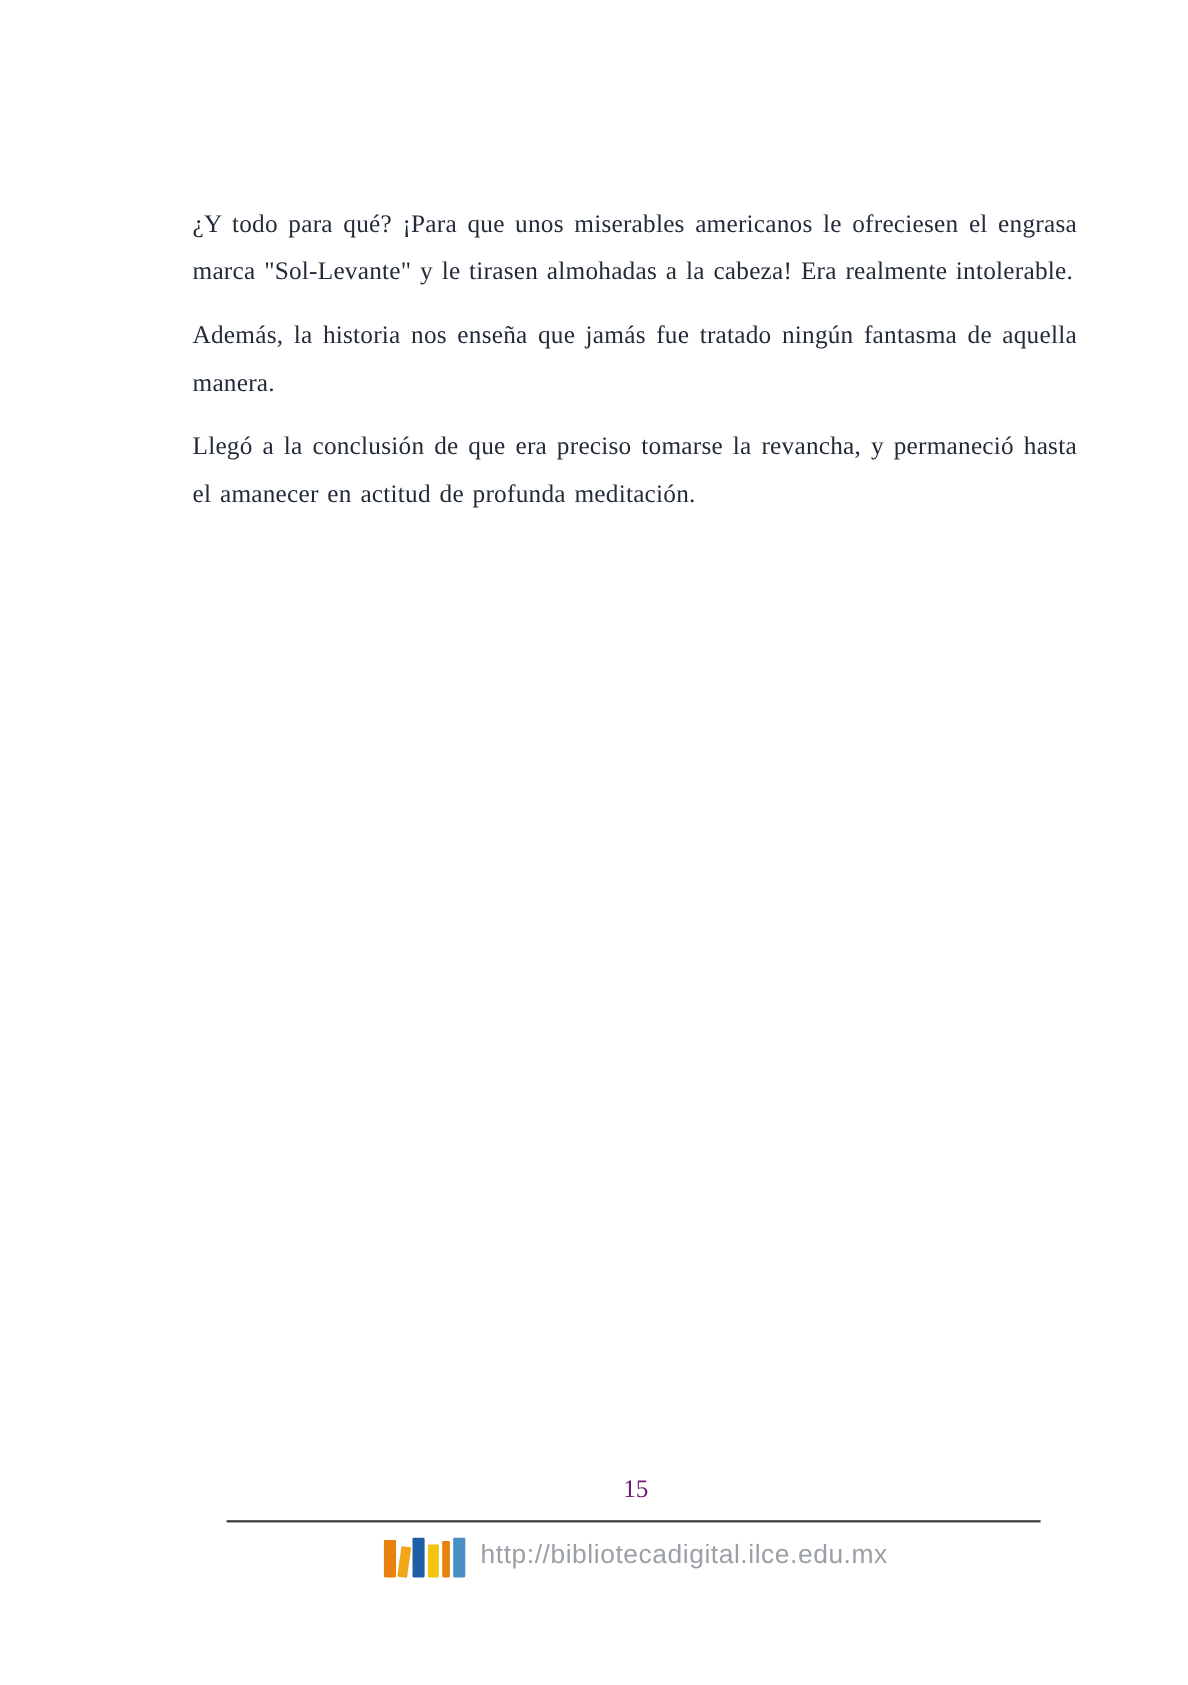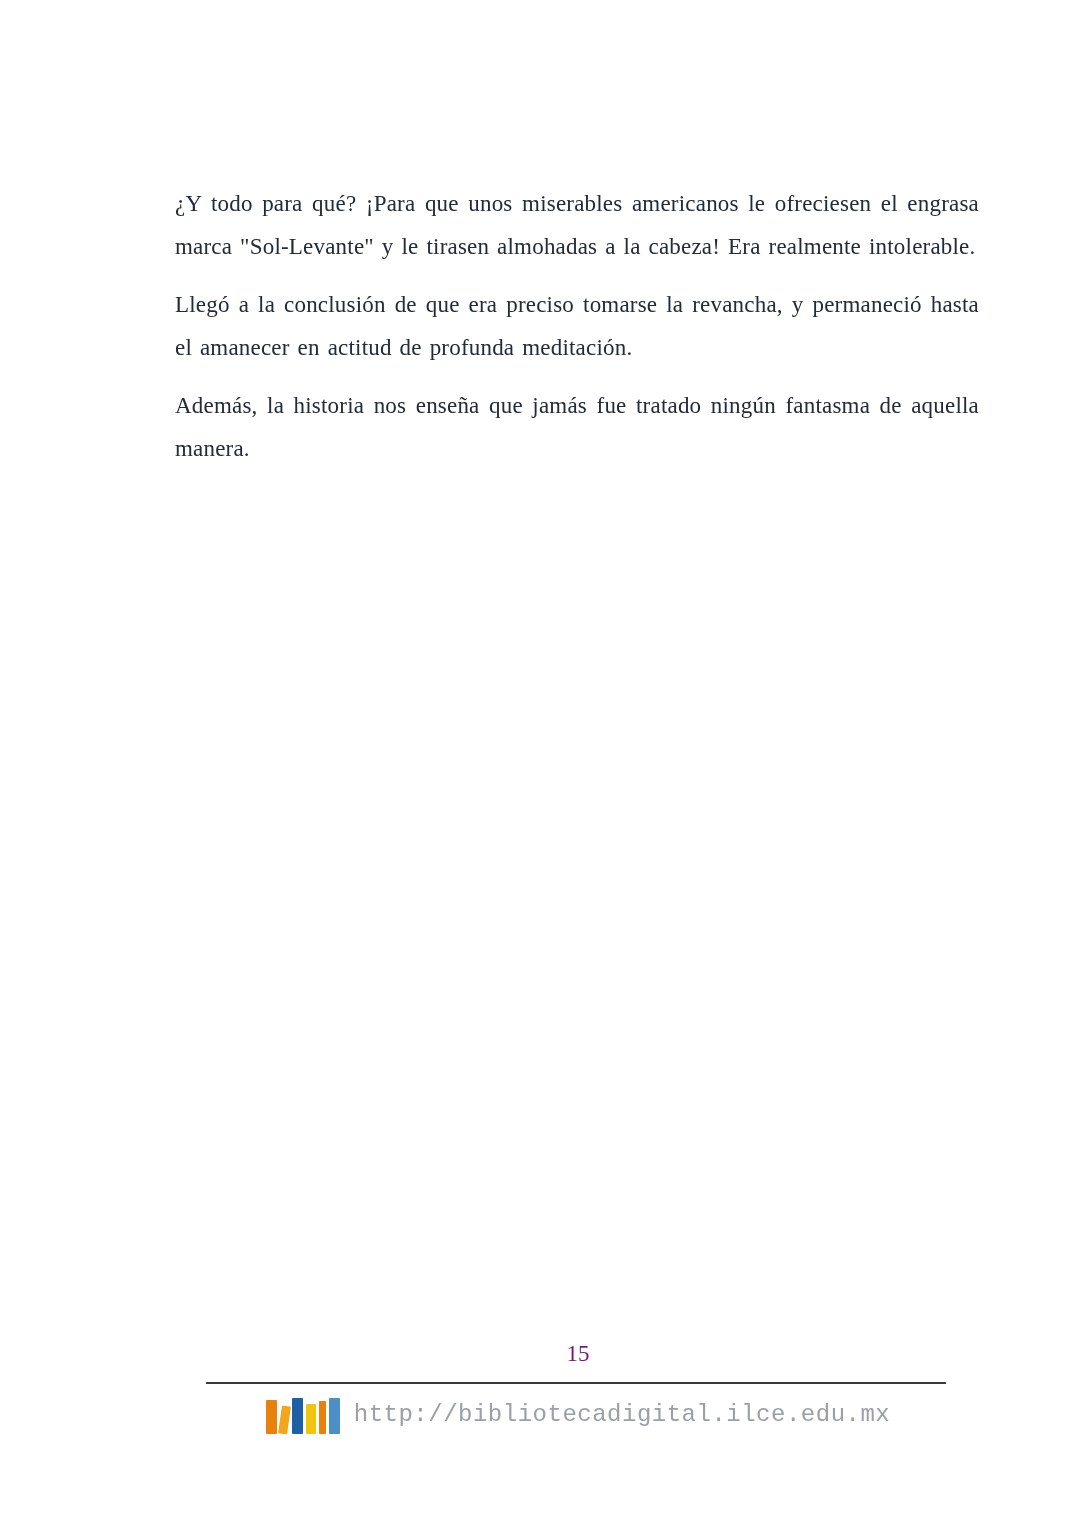--- a/index.html
+++ b/index.html
@@ -88,8 +88,8 @@
 
   <div class="content">
     <p>¿Y todo para qué? ¡Para que unos miserables americanos le ofreciesen el engrasa marca "Sol-Levante" y le tirasen almohadas a la cabeza! Era realmente intolerable.</p>
+    <p>Además, la historia nos enseña que jamás fue tratado ningún fantasma de aquella manera.</p>
     <p>Llegó a la conclusión de que era preciso tomarse la revancha, y permaneció hasta el amanecer en actitud de profunda meditación.</p>
-    <p>Además, la historia nos enseña que jamás fue tratado ningún fantasma de aquella manera.</p>
   </div>
 
   <div class="page-number">15</div>

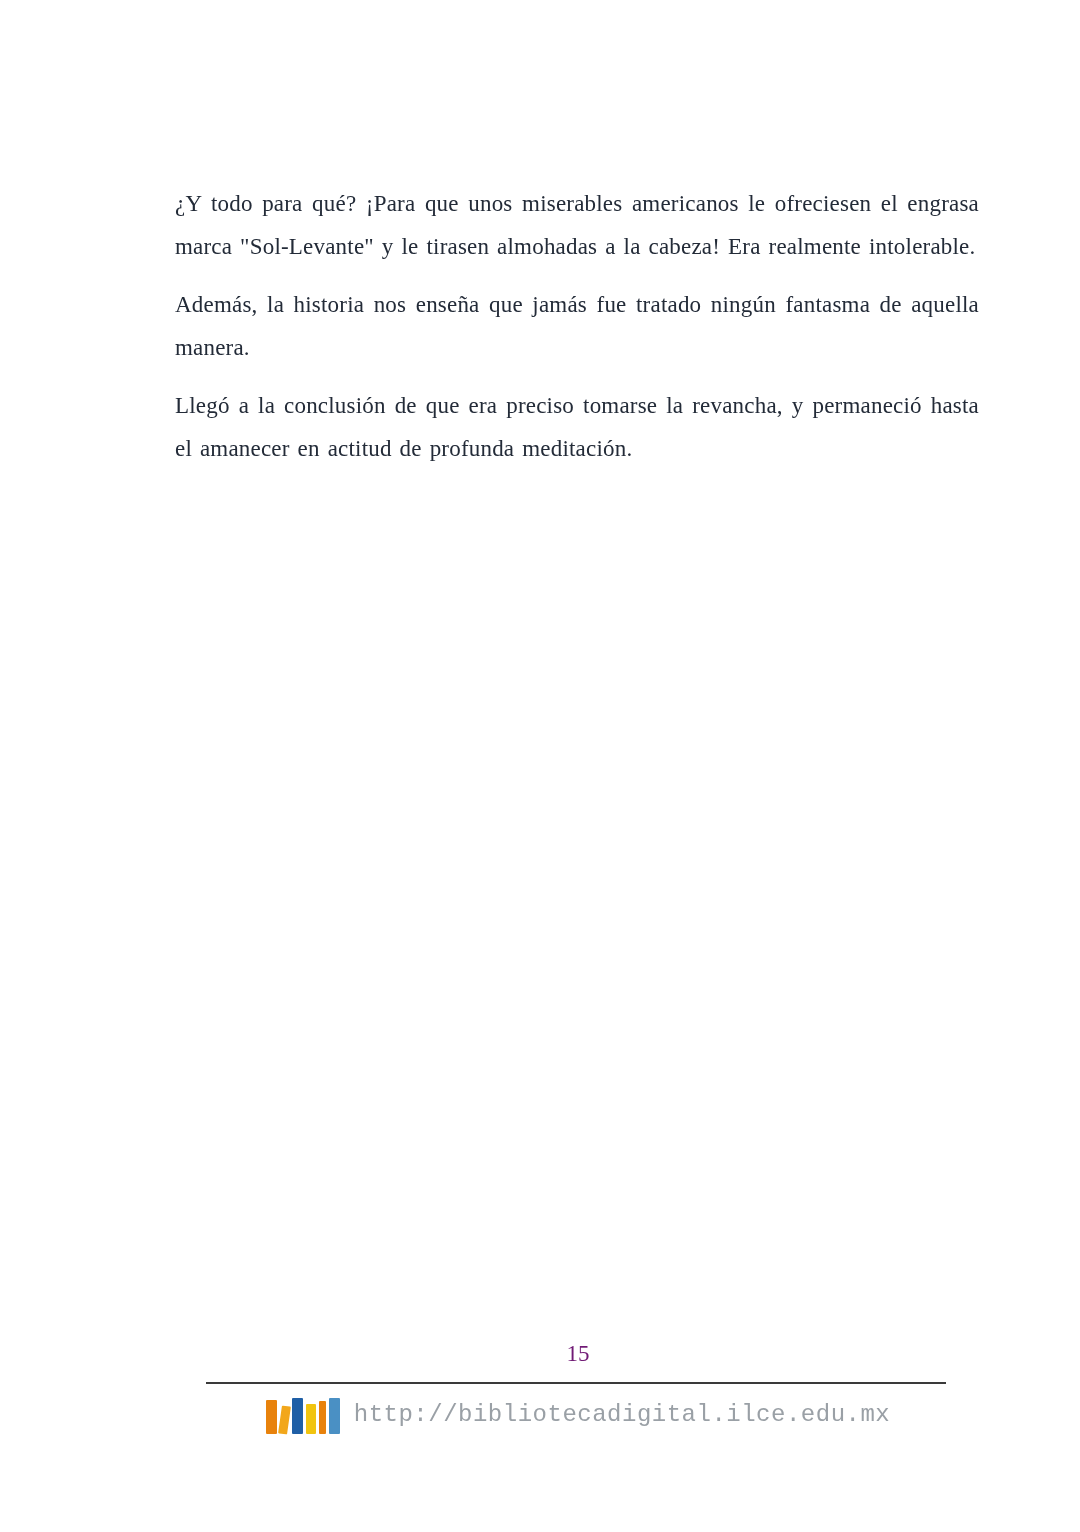--- a/index.html
+++ b/index.html
@@ -75,7 +75,7 @@
   .bar.b5 { width: 7px;  height: 33px; background: #e8820c; }
   .bar.b6 { width: 11px; height: 36px; background: #4a90c4; }
   .footer-url {
-    font-family: Liberation Mono, monospace;
+    font-family: Liberation Sans, sans-serif;
     font-size: 24px;
     color: #9aa0a6;
     letter-spacing: 0.5px;

